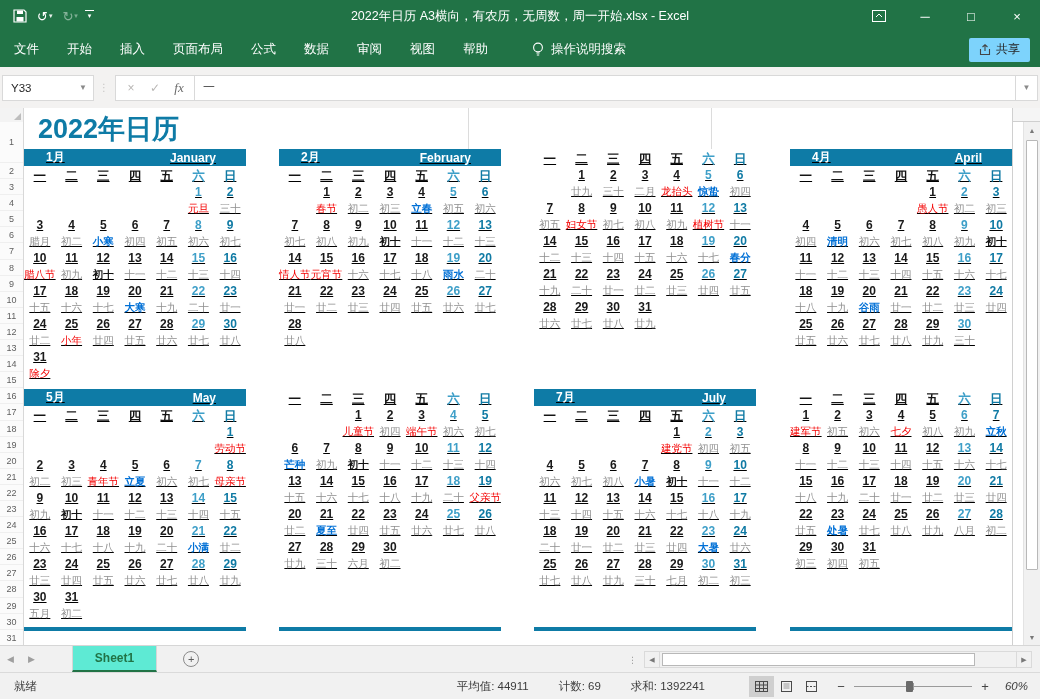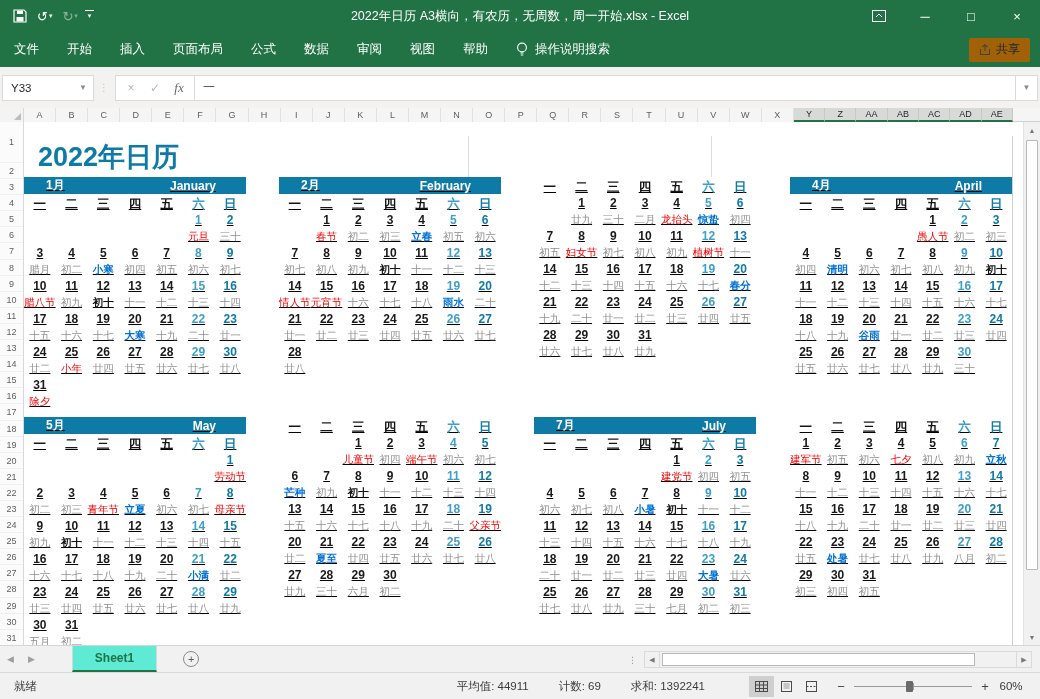--- a/index.html
+++ b/index.html
@@ -21,7 +21,7 @@
   .win-btn.ribbonopts svg { display:block; }
 
   
-  .ribbon { height:35px; background:var(--excel-green); display:flex; align-items:center; color:#fff; flex:0 0 auto; }
+  .ribbon { height:35px; background:var(--excel-green); display:flex; align-items:center; color:#fff; flex:0 0 auto;gap:16px; }
   .rtabs { display:flex; align-items:center; height:100%; }
   .rtab { padding:0 14px; font-size:12.5px; height:100%; display:flex; align-items:center; }
   .tell { display:flex; align-items:center; gap:7px; margin-left:14px; font-size:12.5px; }

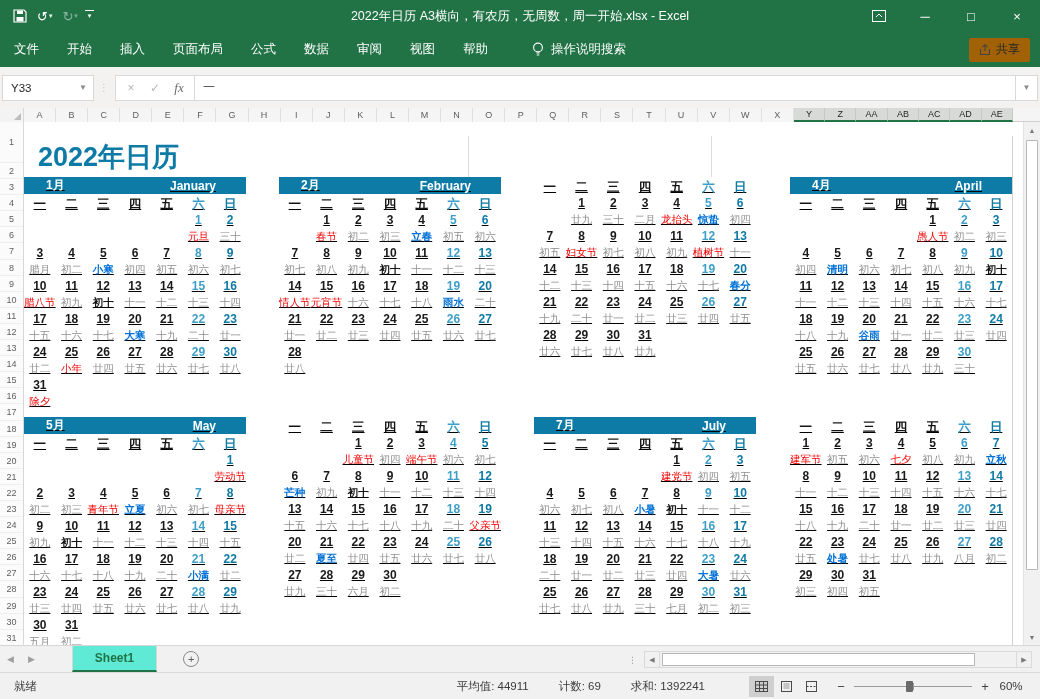--- a/index.html
+++ b/index.html
@@ -26,7 +26,7 @@
   .rtab { padding:0 14px; font-size:12.5px; height:100%; display:flex; align-items:center; }
   .tell { display:flex; align-items:center; gap:7px; margin-left:14px; font-size:12.5px; }
   .bulb svg { display:block; }
-  .share-btn { margin-left:auto; margin-right:10px; background:#a16207; color:#262626; border-radius:2px; height:24px; display:flex; align-items:center; gap:5px; padding:0 10px; font-size:12px; }
+  .share-btn { margin-left:auto; margin-right:10px; background:#7dd3fc; color:#262626; border-radius:2px; height:24px; display:flex; align-items:center; gap:5px; padding:0 10px; font-size:12px; }
   .share-btn svg { display:block; }
 
   

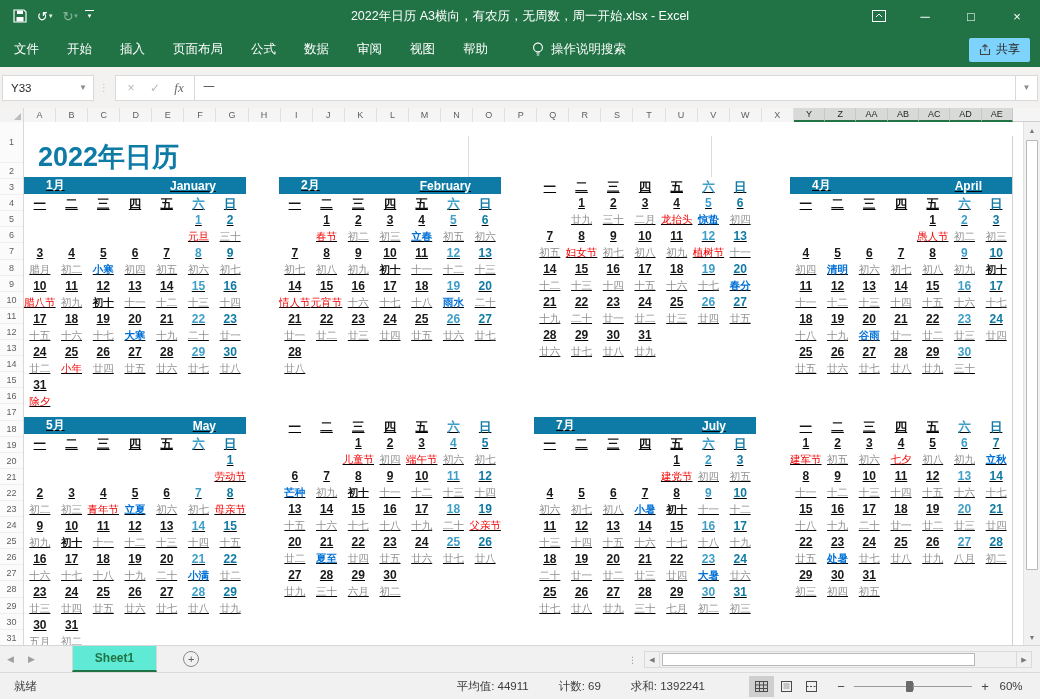--- a/index.html
+++ b/index.html
@@ -49,7 +49,7 @@
   .col-h.sel { width:31.3px; background:#D8DAD8; color:#262626; border-bottom:2px solid var(--excel-green); border-right:1px solid #C8C8C8; line-height:12px; }
   .gutter { position:absolute; left:0; top:14px; width:24px; bottom:0; background:#FBFBFB; border-right:1px solid #D8D8D8; }
   .row-n { width:100%; font-size:9px; color:#5E5E5E; text-align:center; border-bottom:1px solid #EFEFEF; }
-  .canvas { position:absolute; left:24px; top:28px; width:989px; bottom:0; background:#fff; border-right:1px solid #D0D0D0; overflow:hidden; }
+  .canvas { position:absolute; left:24px; top:0; width:989px; bottom:0; background:#fff; border-right:1px solid #D0D0D0; overflow:hidden; }
   .pbreak { position:absolute; top:0; height:41px; width:1px; background:#DCDCDC; }
   .sheet-title { position:absolute; top:3px; font-size:27px; font-weight:bold; color:var(--accent-teal); letter-spacing:0; }
   .sheet-title.left { left:14px; }

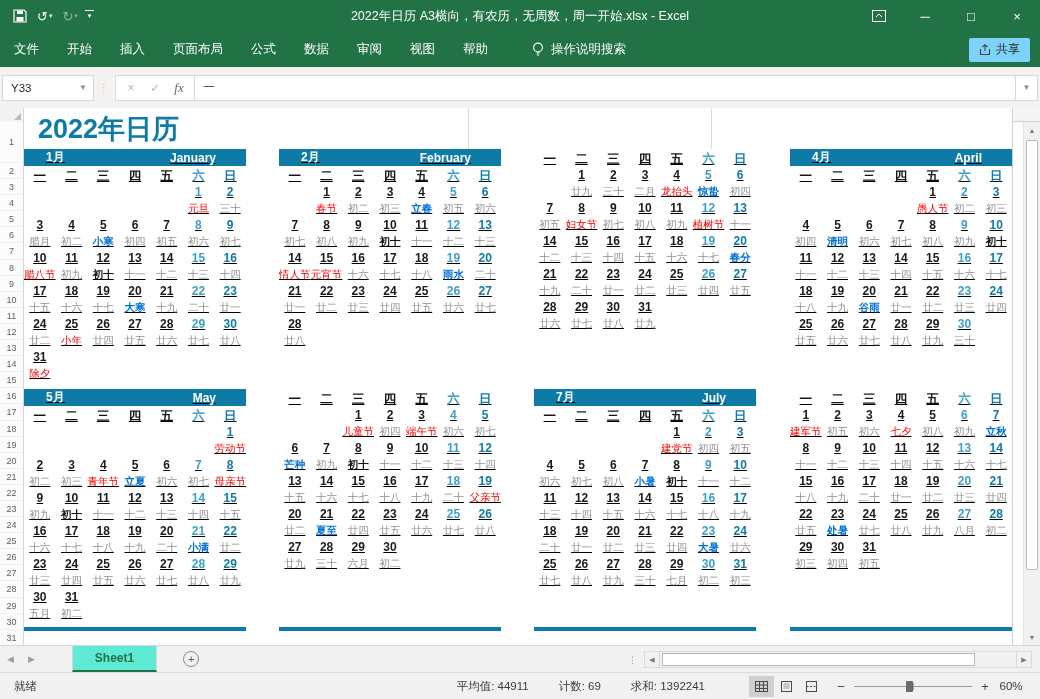--- a/index.html
+++ b/index.html
@@ -98,7 +98,7 @@
   .ztrack { width:118px; height:1px; background:#9a9a9a; position:relative; margin:0 4px; }
   .ztick { position:absolute; left:50%; top:-3px; width:1px; height:7px; background:#9a9a9a; }
   .zthumb { position:absolute; left:44%; top:-5px; width:7px; height:11px; background:#6a6a6a; border-radius:1px; }
-  .zlabel { width:46px; text-align:center; padding-right:12px; }
+  .zlabel { width:46px; text-align:right; padding-right:12px;font-style:italic; }
 </style>
 </head>
 <body>

